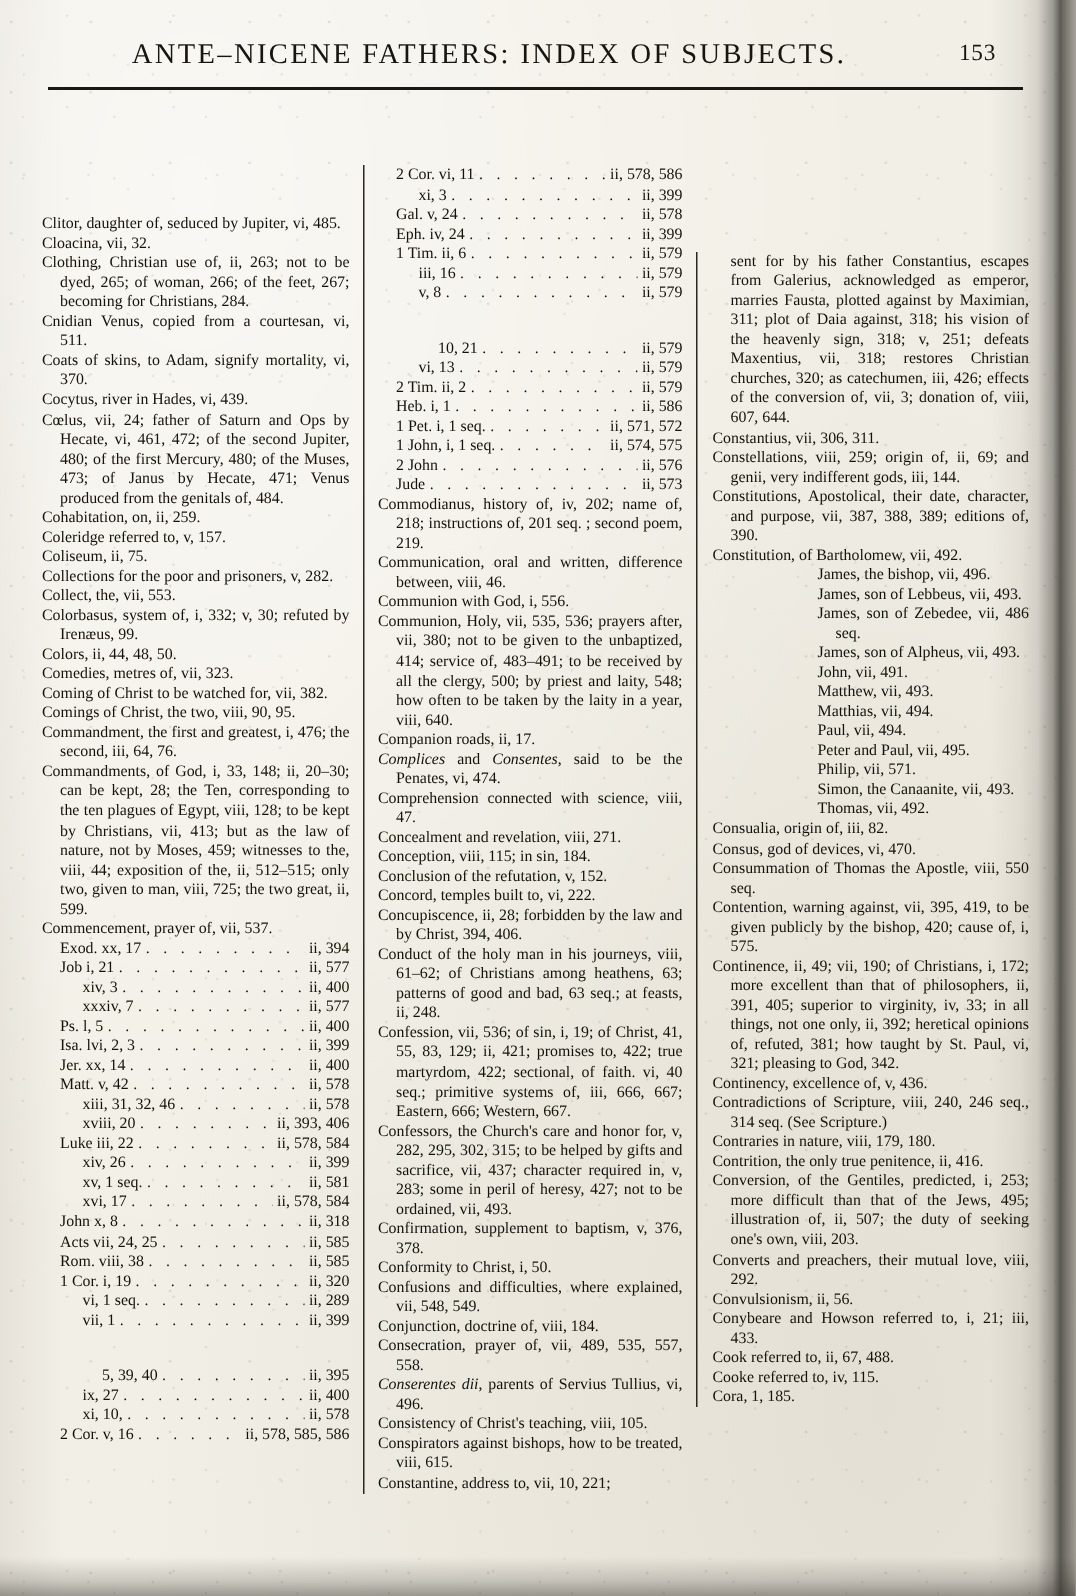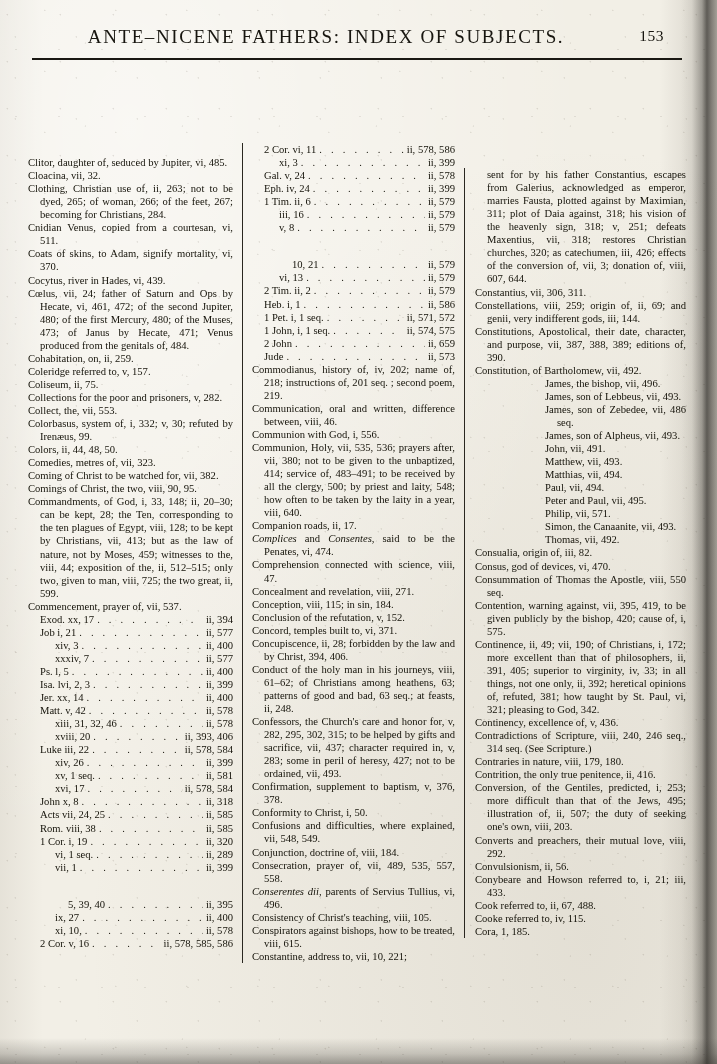--- a/index.html
+++ b/index.html
@@ -394,7 +394,7 @@
           <div class="ref">
             <span class="r-name">2 John</span>
             <span class="r-lead">. . . . . . . . . . . . . . . . . . . .</span>
-            <span class="r-val">ii, 659</span>
+            <span class="r-val">ii, 576</span>
           </div>
           <div class="ref">
             <span class="r-name">Jude</span>

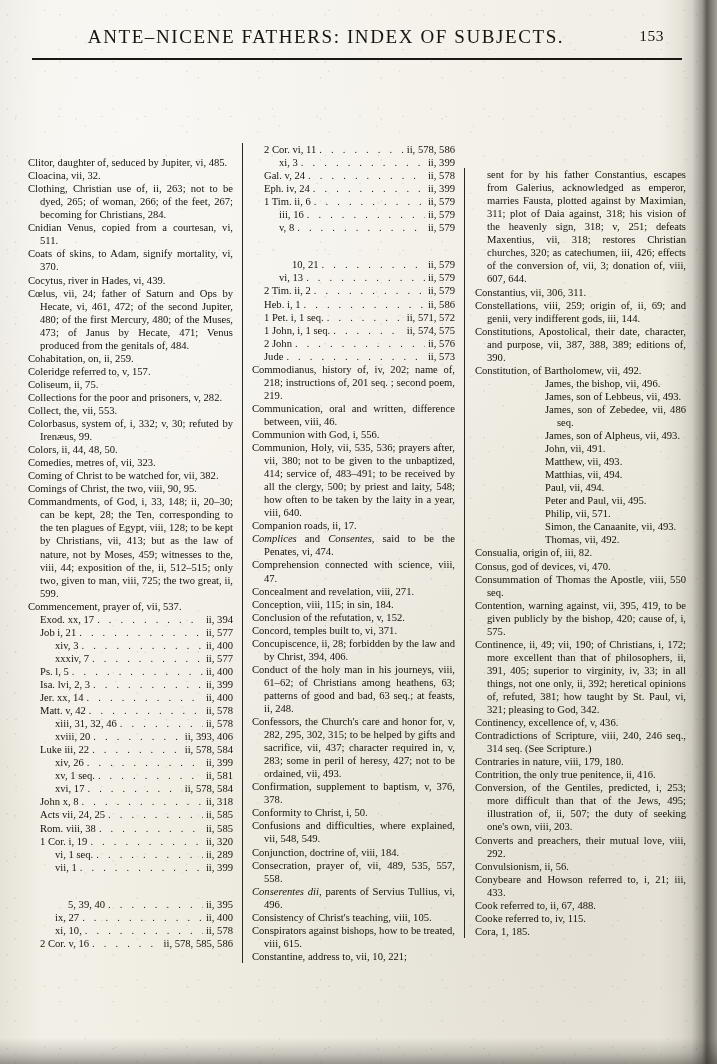--- a/index.html
+++ b/index.html
@@ -200,6 +200,7 @@
           <div class="entry">Comedies, metres of, vii, 323.</div>
           <div class="entry">Coming of Christ to be watched for, vii, 382.</div>
           <div class="entry">Comings of Christ, the two, viii, 90, 95.</div>
+          <div class="entry">Commandment, the first and greatest, i, 476; the second, iii, 64, 76.</div>
           <div class="entry">Commandments, of God, i, 33, 148; ii, 20–30; can be kept, 28; the Ten, corresponding to the ten plagues of Egypt, viii, 128; to be kept by Christians, vii, 413; but as the law of nature, not by Moses, 459; witnesses to the, viii, 44; exposition of the, ii, 512–515; only two, given to man, viii, 725; the two great, ii, 599.</div>
           <div class="entry">Commencement, prayer of, vii, 537.</div>
           <div class="ref">

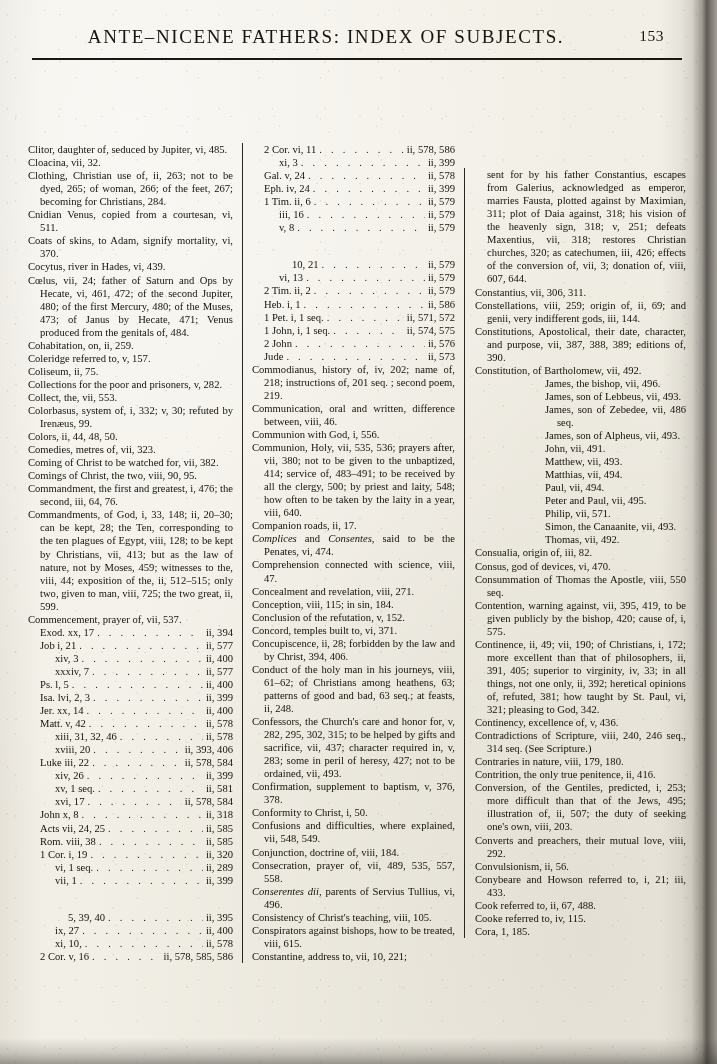--- a/index.html
+++ b/index.html
@@ -412,7 +412,7 @@
           <div class="entry">Concealment and revelation, viii, 271.</div>
           <div class="entry">Conception, viii, 115; in sin, 184.</div>
           <div class="entry">Conclusion of the refutation, v, 152.</div>
-          <div class="entry">Concord, temples built to, vi, 371.</div>
+          <div class="entry">Concord, temples built to, vi, 222.</div>
           <div class="entry">Concupiscence, ii, 28; forbidden by the law and by Christ, 394, 406.</div>
           <div class="entry">Conduct of the holy man in his journeys, viii, 61–62; of Christians among heathens, 63; patterns of good and bad, 63 seq.; at feasts, ii, 248.</div>
           <div class="entry">Confessors, the Church's care and honor for, v, 282, 295, 302, 315; to be helped by gifts and sacrifice, vii, 437; character required in, v, 283; some in peril of heresy, 427; not to be ordained, vii, 493.</div>

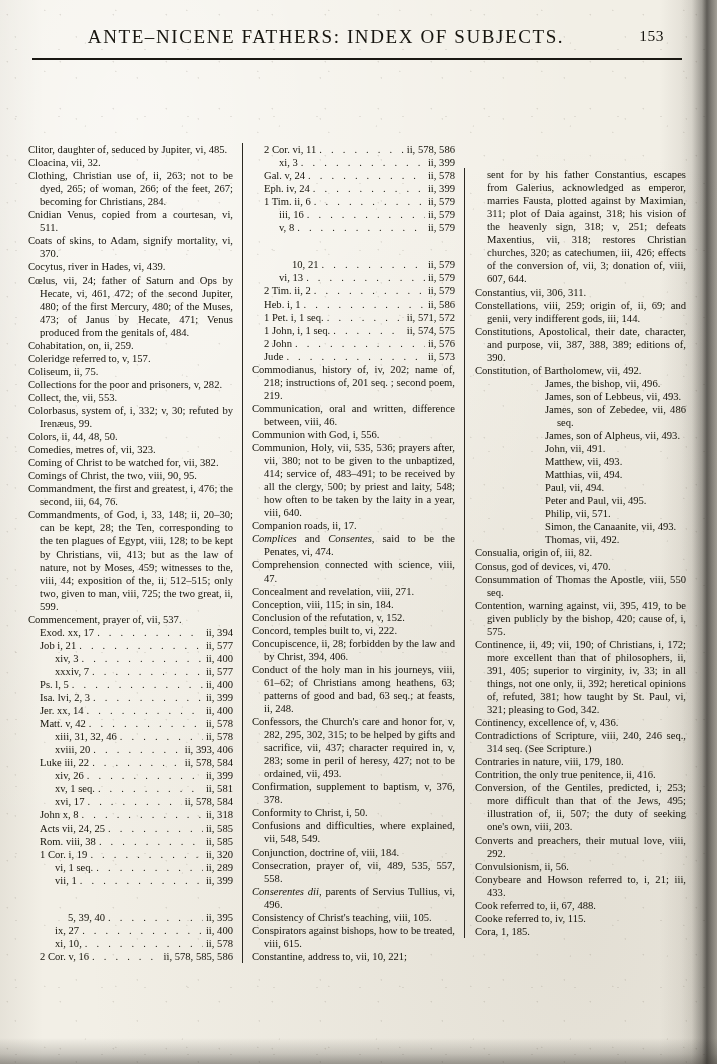--- a/index.html
+++ b/index.html
@@ -415,6 +415,7 @@
           <div class="entry">Concord, temples built to, vi, 222.</div>
           <div class="entry">Concupiscence, ii, 28; forbidden by the law and by Christ, 394, 406.</div>
           <div class="entry">Conduct of the holy man in his journeys, viii, 61–62; of Christians among heathens, 63; patterns of good and bad, 63 seq.; at feasts, ii, 248.</div>
+          <div class="entry">Confession, vii, 536; of sin, i, 19; of Christ, 41, 55, 83, 129; ii, 421; promises to, 422; true martyrdom, 422; sectional, of faith. vi, 40 seq.; primitive systems of, iii, 666, 667; Eastern, 666; Western, 667.</div>
           <div class="entry">Confessors, the Church's care and honor for, v, 282, 295, 302, 315; to be helped by gifts and sacrifice, vii, 437; character required in, v, 283; some in peril of heresy, 427; not to be ordained, vii, 493.</div>
           <div class="entry">Confirmation, supplement to baptism, v, 376, 378.</div>
           <div class="entry">Conformity to Christ, i, 50.</div>

